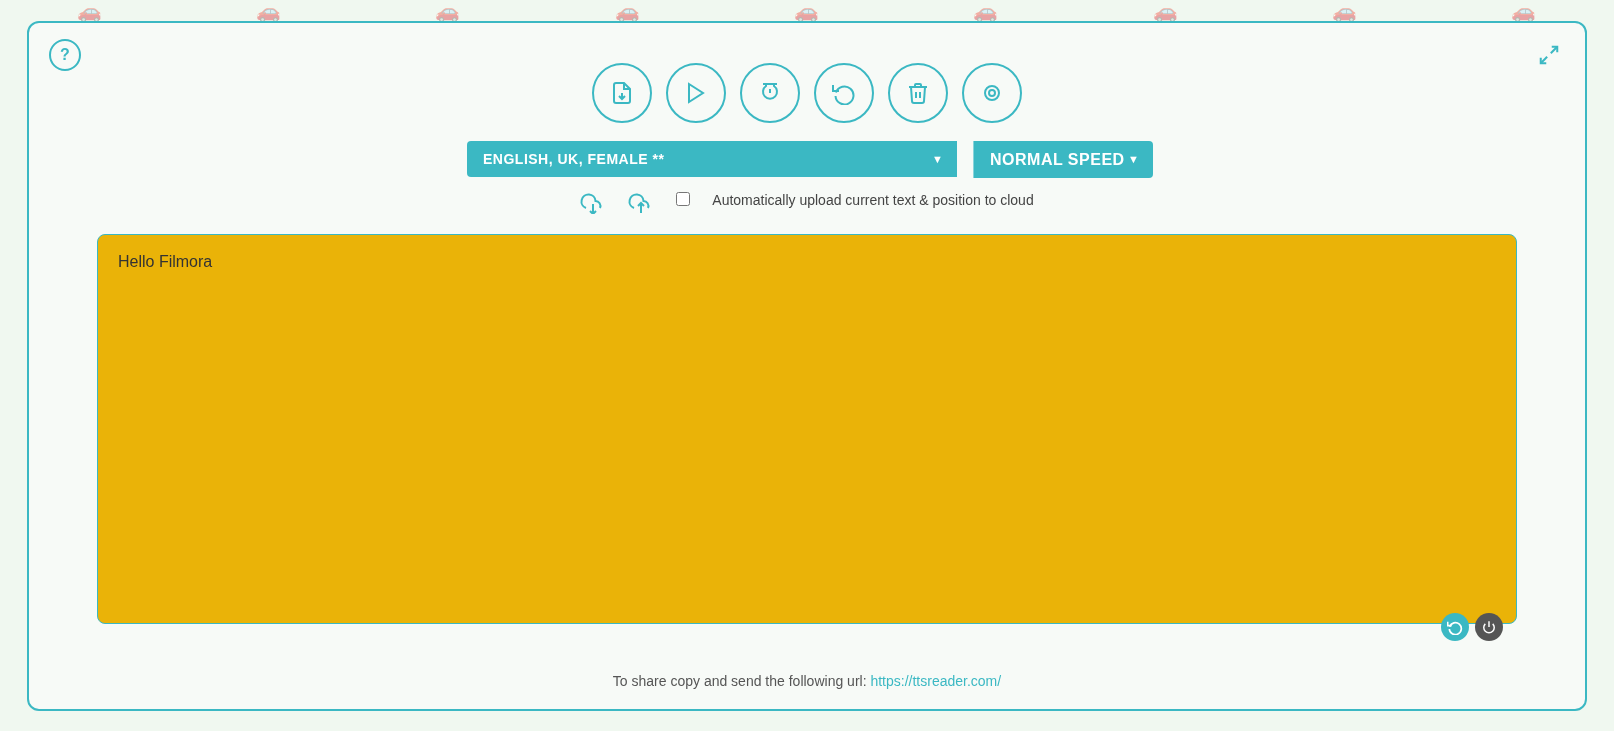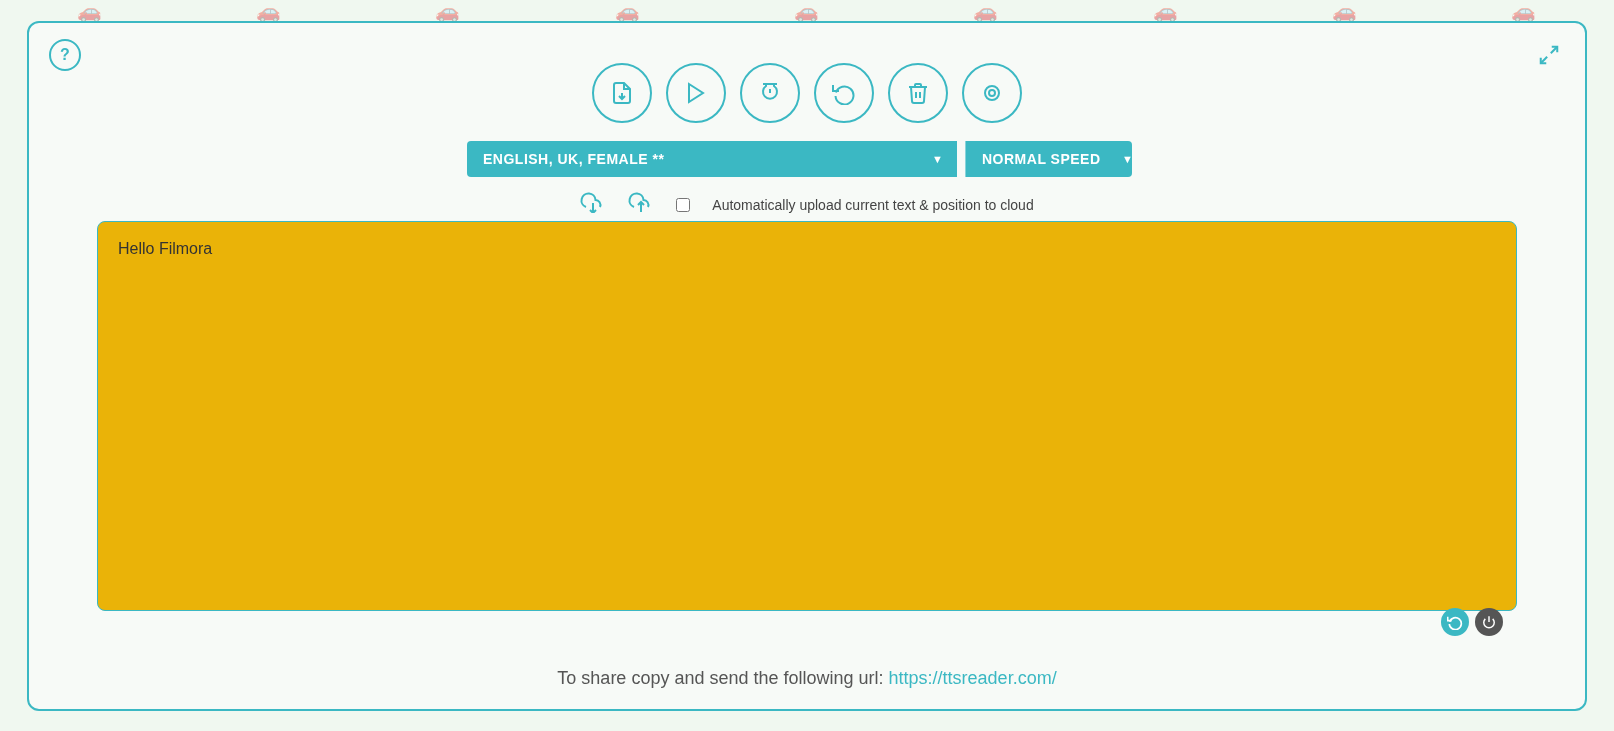--- a/index.html
+++ b/index.html
@@ -108,7 +108,7 @@
     
     .dropdowns-row {
       display: flex;
-      gap: 8px;
+      gap: 16px;
       margin-bottom: 14px;
       width: 680px;
     }

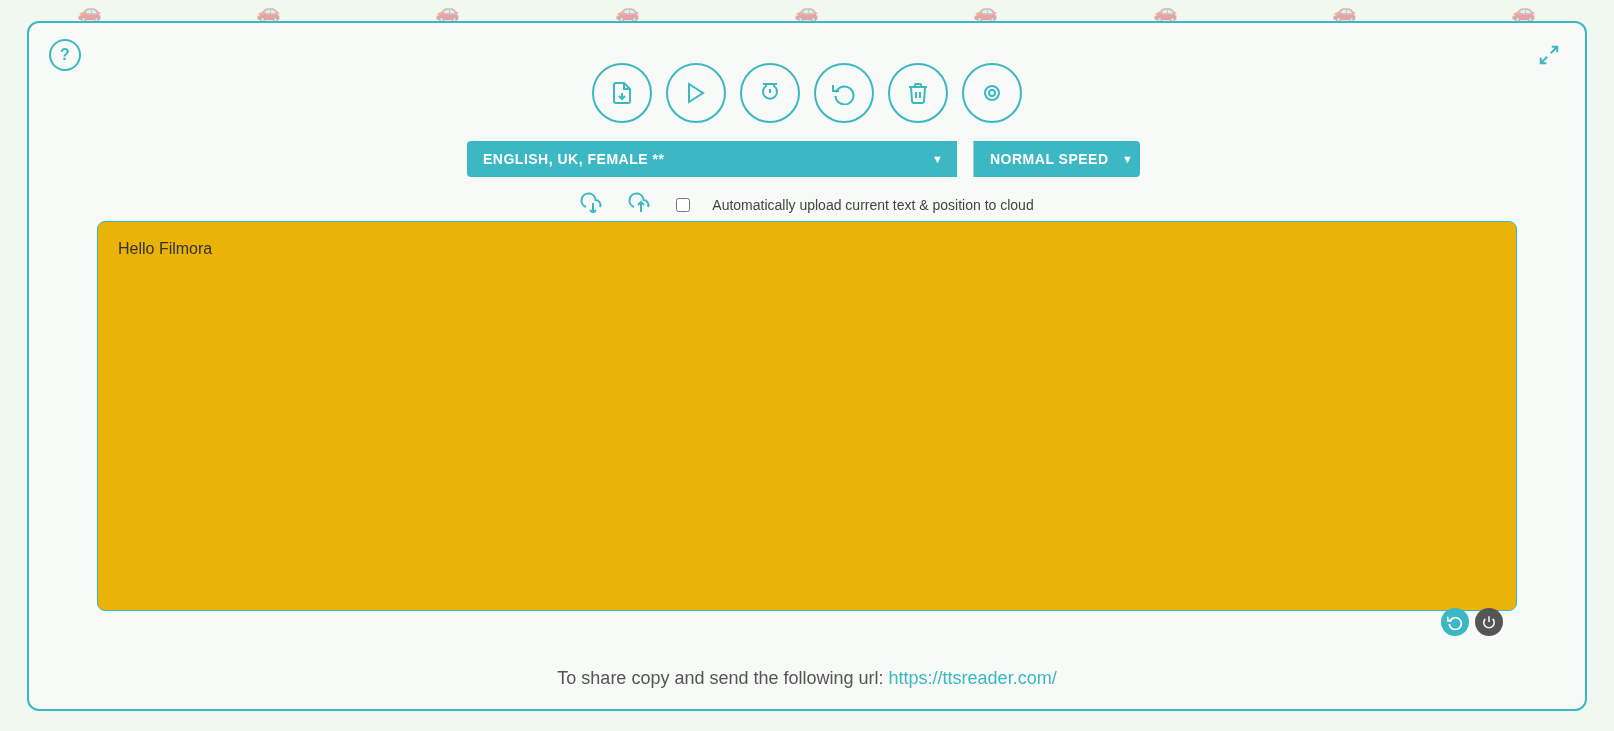--- a/index.html
+++ b/index.html
@@ -155,11 +155,11 @@
       border-left: 1px solid rgba(255,255,255,0.4);
       border-radius: 0 4px 4px 0;
       padding: 10px 16px;
-      font-size: 14px;
+      font-size: 16px;
       font-weight: bold;
       letter-spacing: 0.5px;
       cursor: pointer;
-      width: 167px;
+      width: 180px;
       appearance: none;
       -webkit-appearance: none;
     }

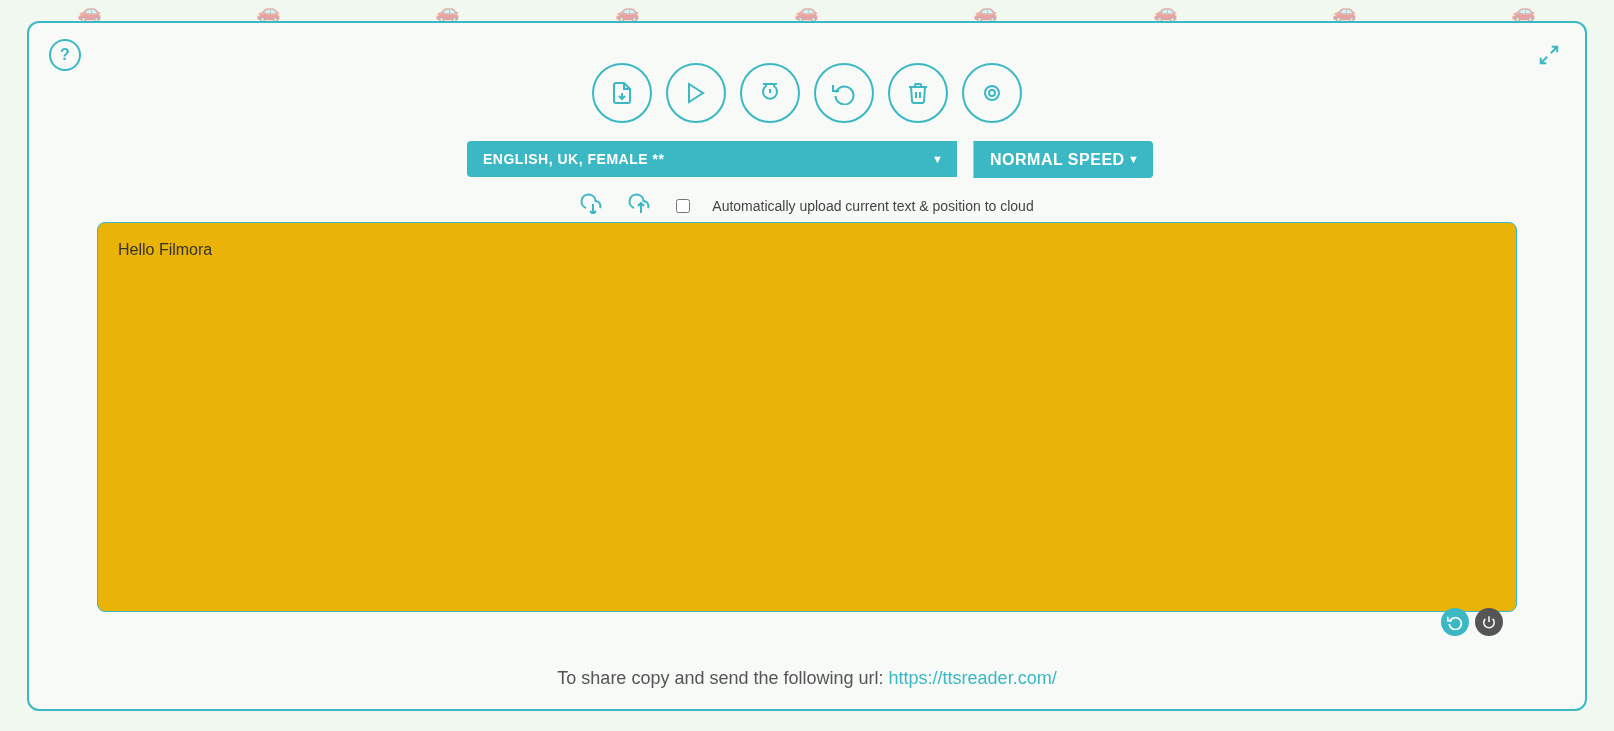--- a/index.html
+++ b/index.html
@@ -177,9 +177,9 @@
     
     .cloud-row {
       display: flex;
-      align-items: center;
+      align-items: flex-start;
       gap: 22px;
-      margin-bottom: 2px;
+      margin-bottom: 14px;
       font-size: 14px;
       color: #444;
     }

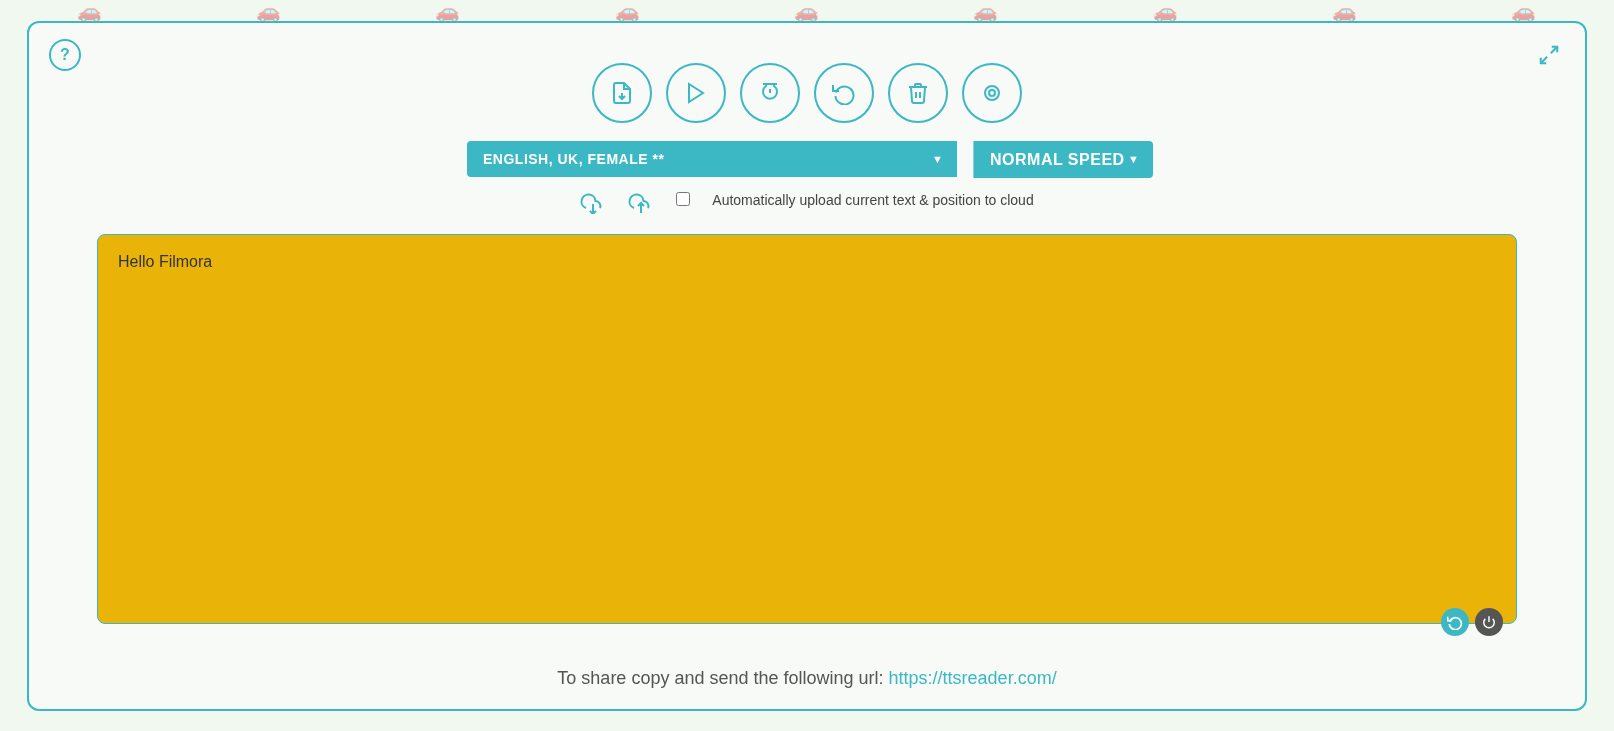--- a/index.html
+++ b/index.html
@@ -257,7 +257,7 @@
 
     
     .share-url {
-      font-size: 18px;
+      font-size: 14px;
       color: #555;
       margin-top: 8px;
     }

